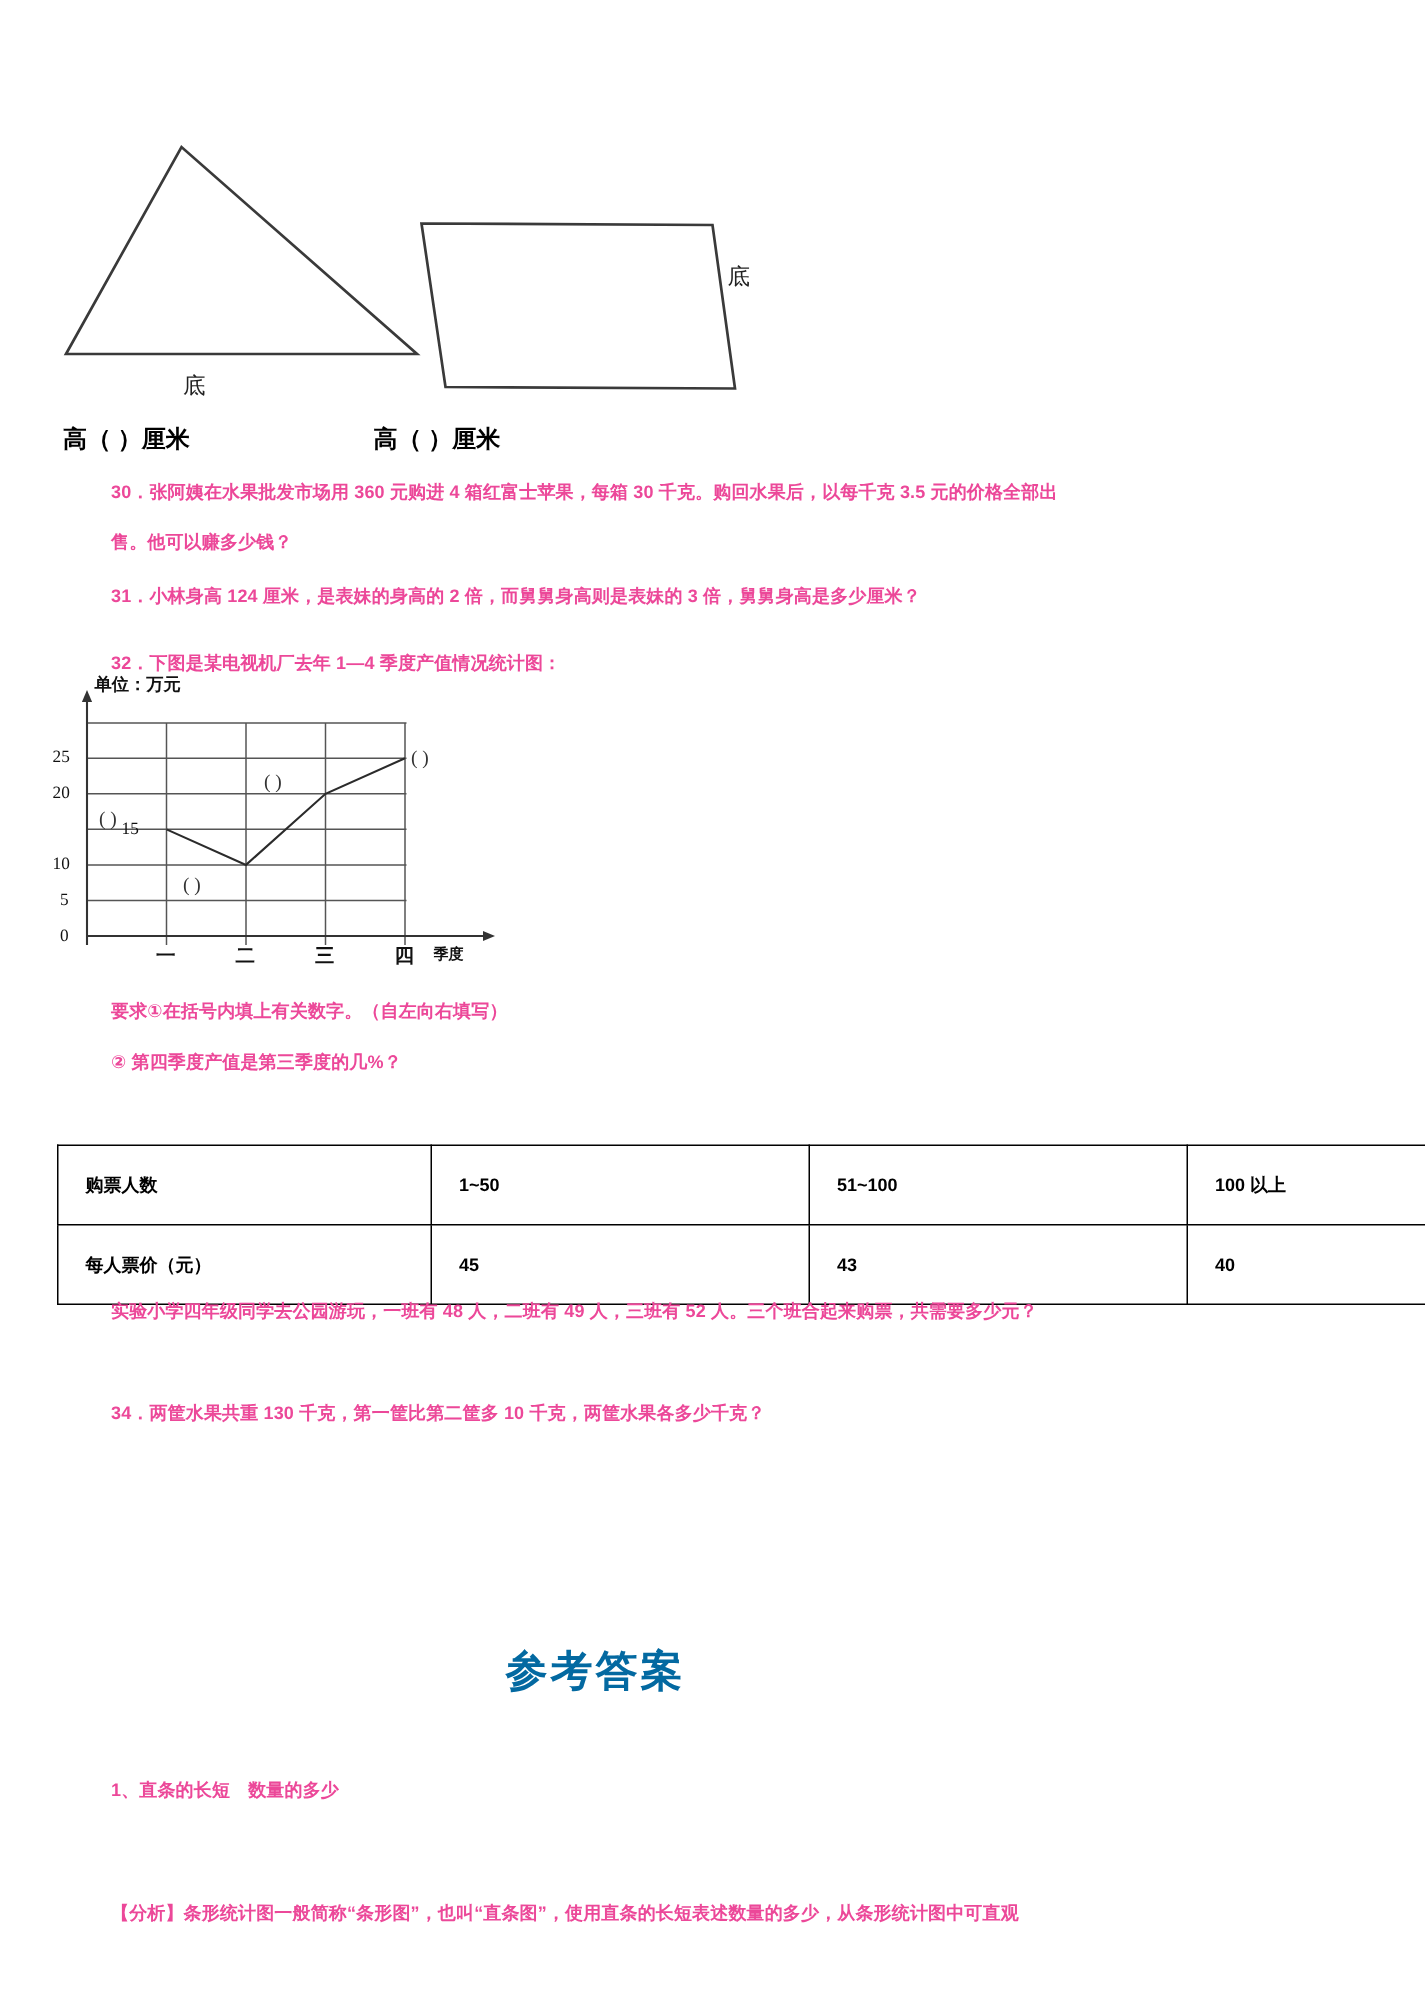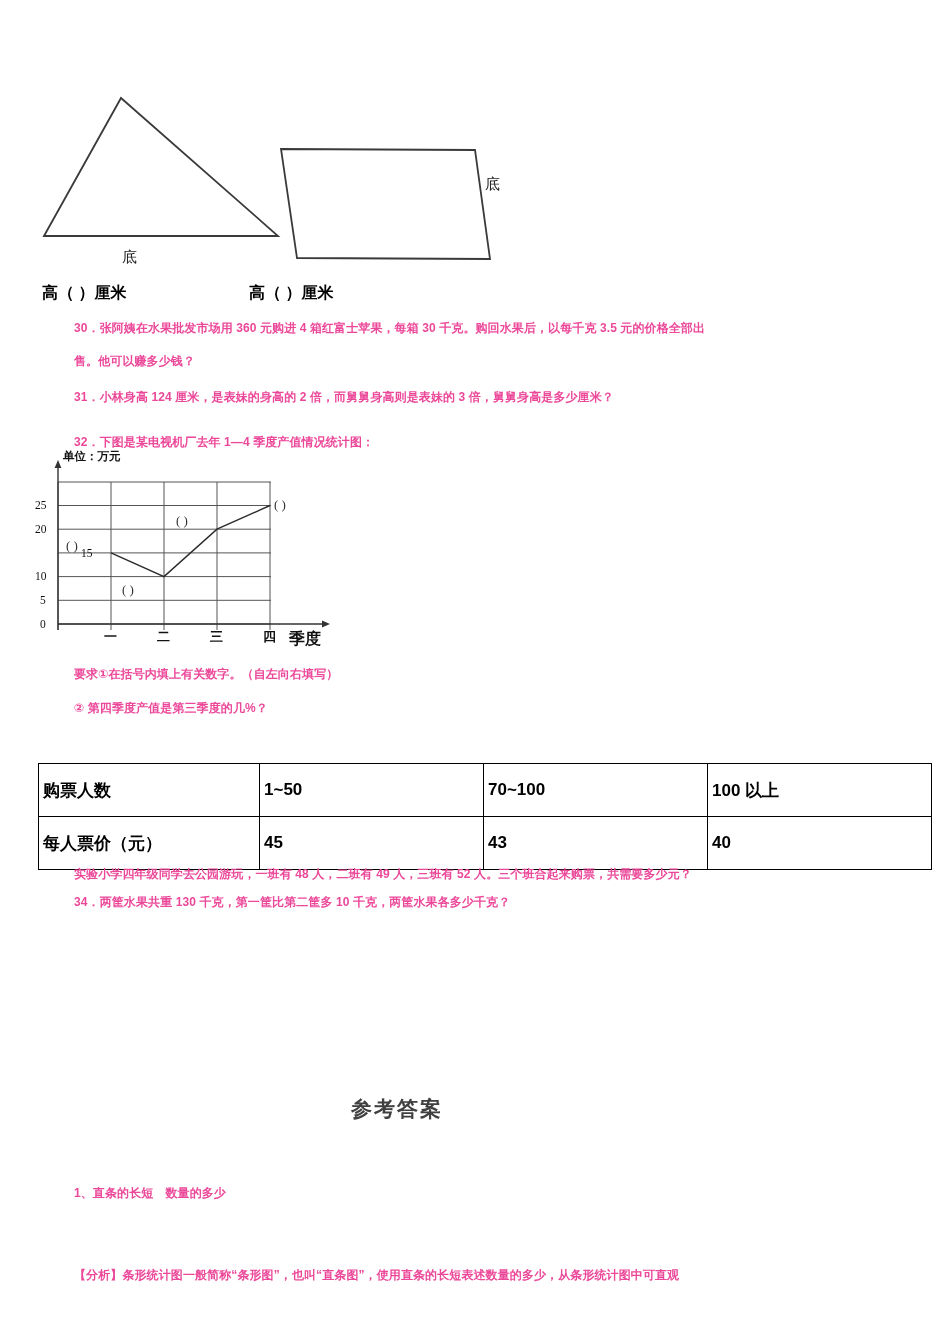--- a/index.html
+++ b/index.html
@@ -64,7 +64,7 @@
   .xaxis-name{
     position:absolute;
     font-family:"Liberation Sans","DejaVu Sans",sans-serif;
-    font-size:16px;font-weight:bold;color:#111;
+    font-size:10px;font-weight:bold;color:#111;
   }
 
   

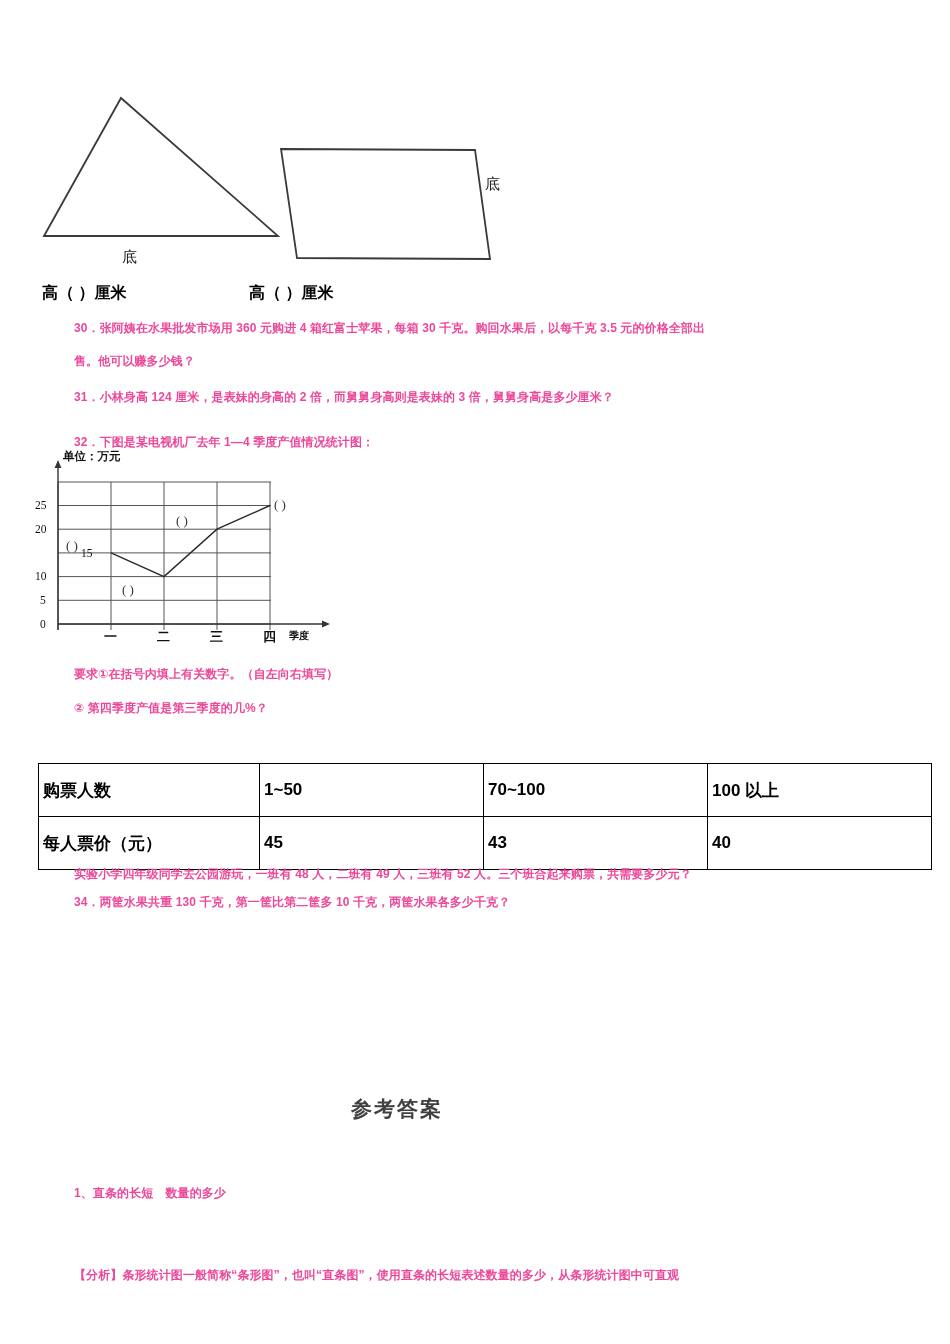--- a/index.html
+++ b/index.html
@@ -77,10 +77,10 @@
   table.price td{
     border:1.3px solid #000;
     height:44px;
-    padding:4px 4px;
+    padding:4px 18px;
     vertical-align:middle;
     font-family:"Liberation Sans","DejaVu Sans",sans-serif;
-    font-size:17px;
+    font-size:12px;
     font-weight:bold;
     color:#000;
   }

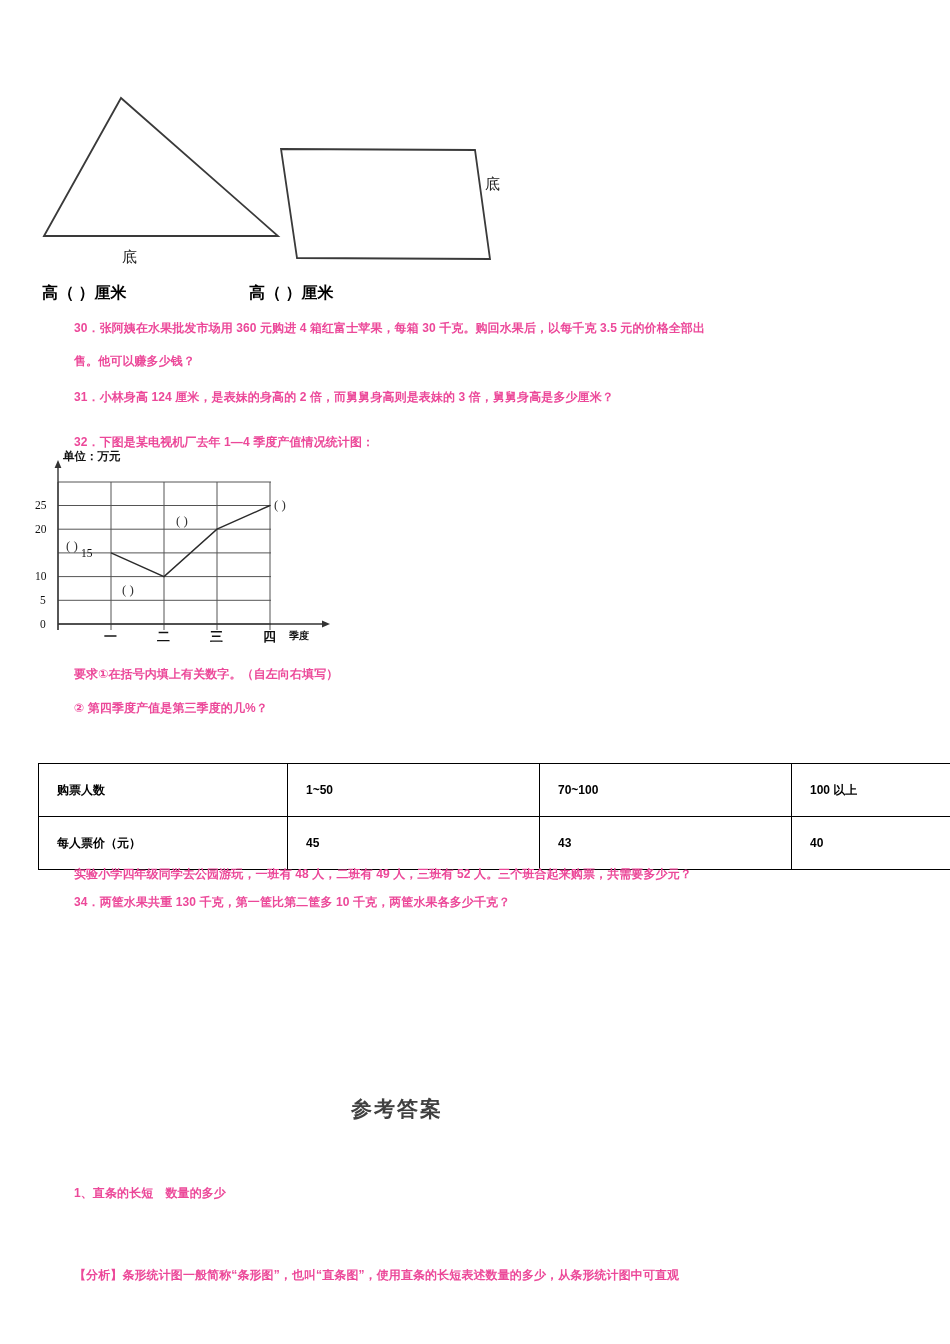--- a/index.html
+++ b/index.html
@@ -193,7 +193,7 @@
         <tr>
       <td class="c0">购票人数</td>
       <td class="c1">1~50</td>
-      <td class="c2">70~100</td>
+      <td class="c2">51~100</td>
       <td class="c3">100 以上</td>
     </tr>
     <tr>

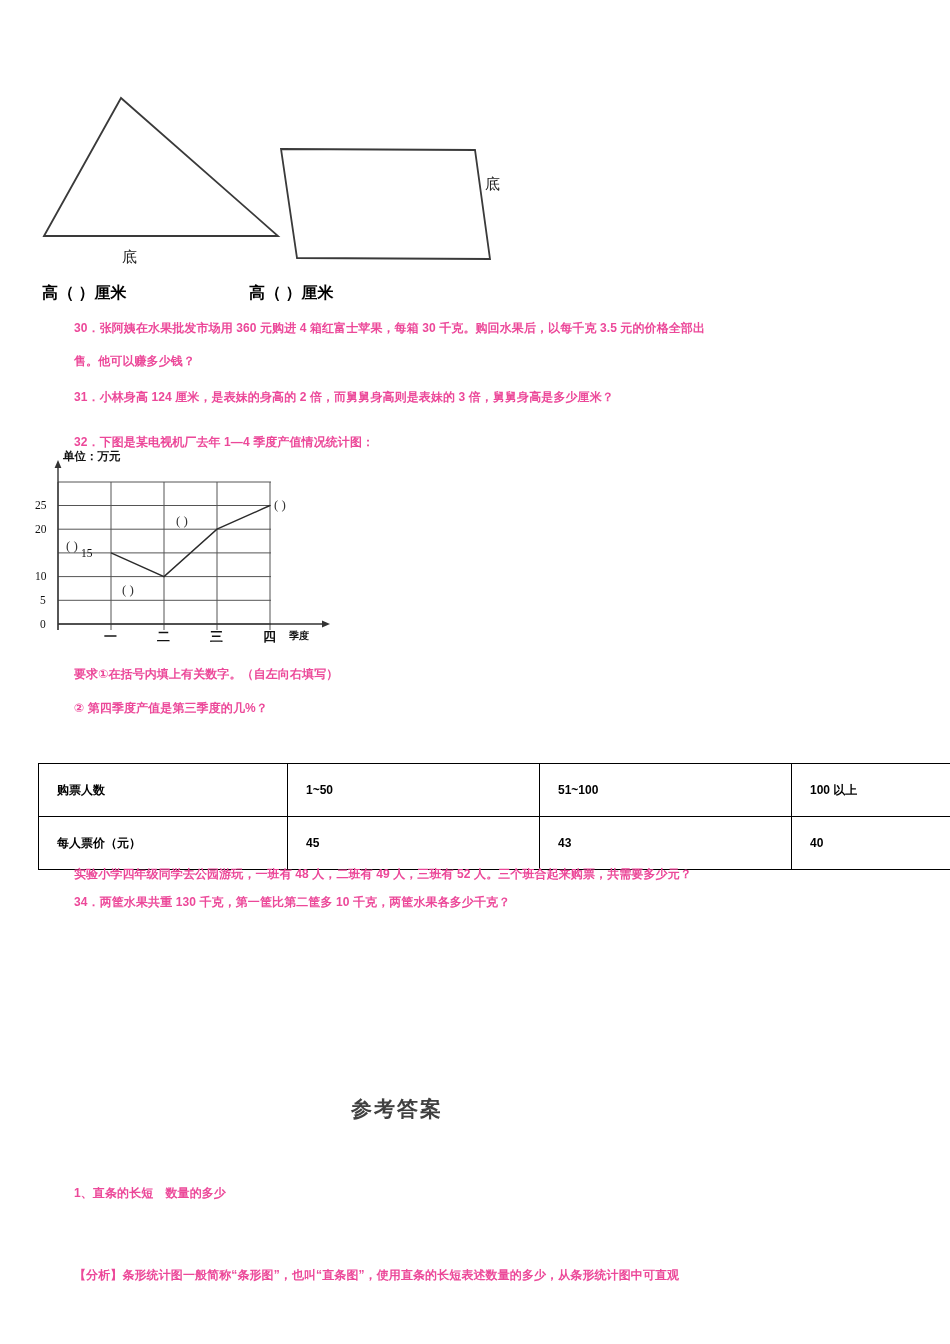--- a/index.html
+++ b/index.html
@@ -207,7 +207,7 @@
 
   <div class="body-line" style="top:866px;">实验小学四年级同学去公园游玩，一班有 48 人，二班有 49 人，三班有 52 人。三个班合起来购票，共需要多少元？</div>
 
-  <div class="body-line" style="top:894px;">34．两筐水果共重 130 千克，第一筐比第二筐多 10 千克，两筐水果各多少千克？</div>
+  <div class="body-line" style="top:934px;">34．两筐水果共重 130 千克，第一筐比第二筐多 10 千克，两筐水果各多少千克？</div>
 
   <div class="ans-title">参考答案</div>
 

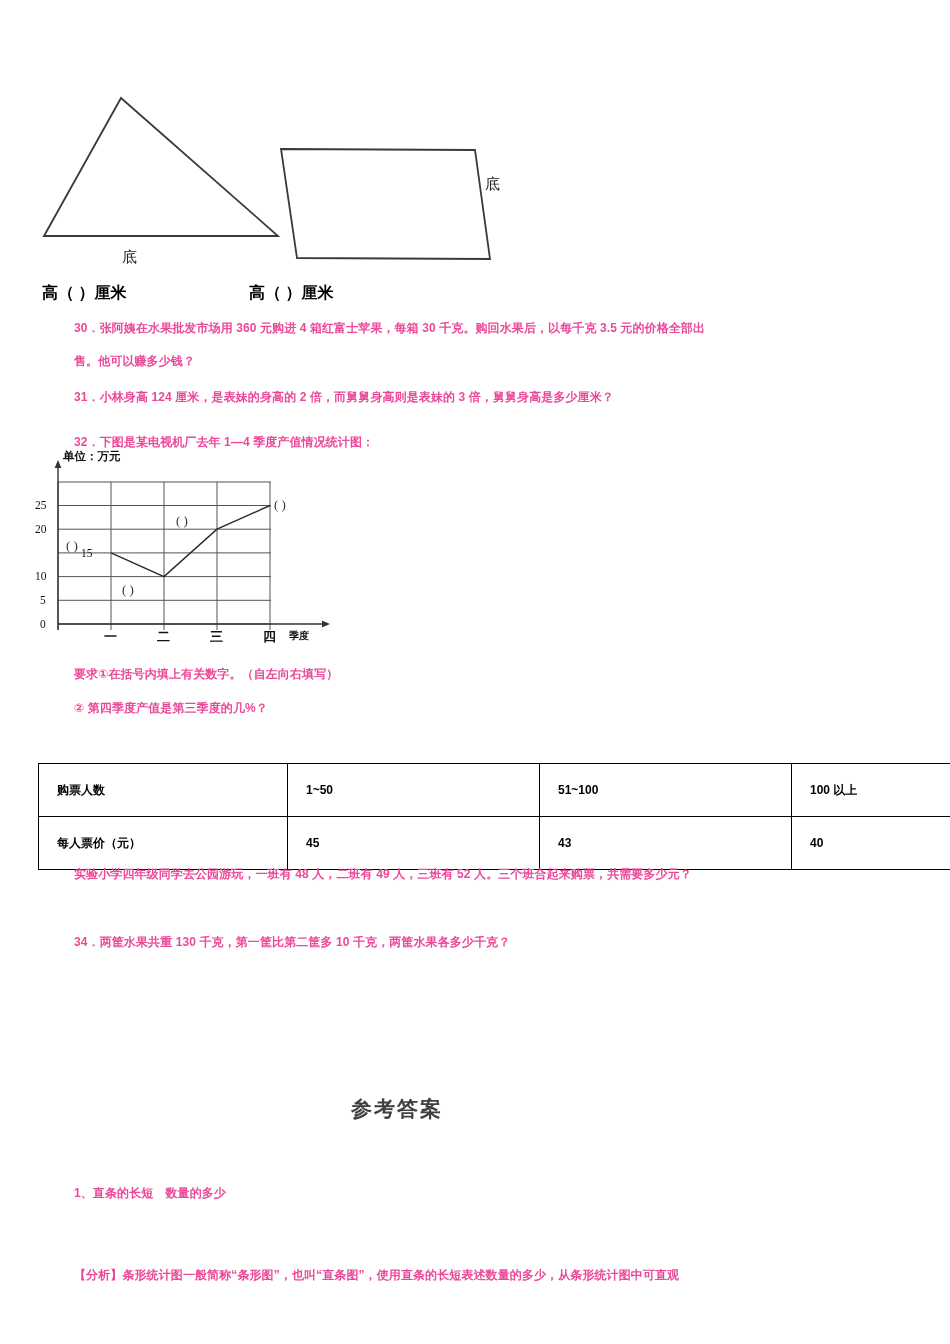--- a/index.html
+++ b/index.html
@@ -94,7 +94,7 @@
     position:absolute;left:0;top:1095px;width:794px;
     text-align:center;
     font-family:"Liberation Sans","DejaVu Sans",sans-serif;
-    font-size:21px;font-weight:bold;color:#404040;
+    font-size:28px;font-weight:bold;color:#0369a1;
     letter-spacing:2px;
   }
 </style>

